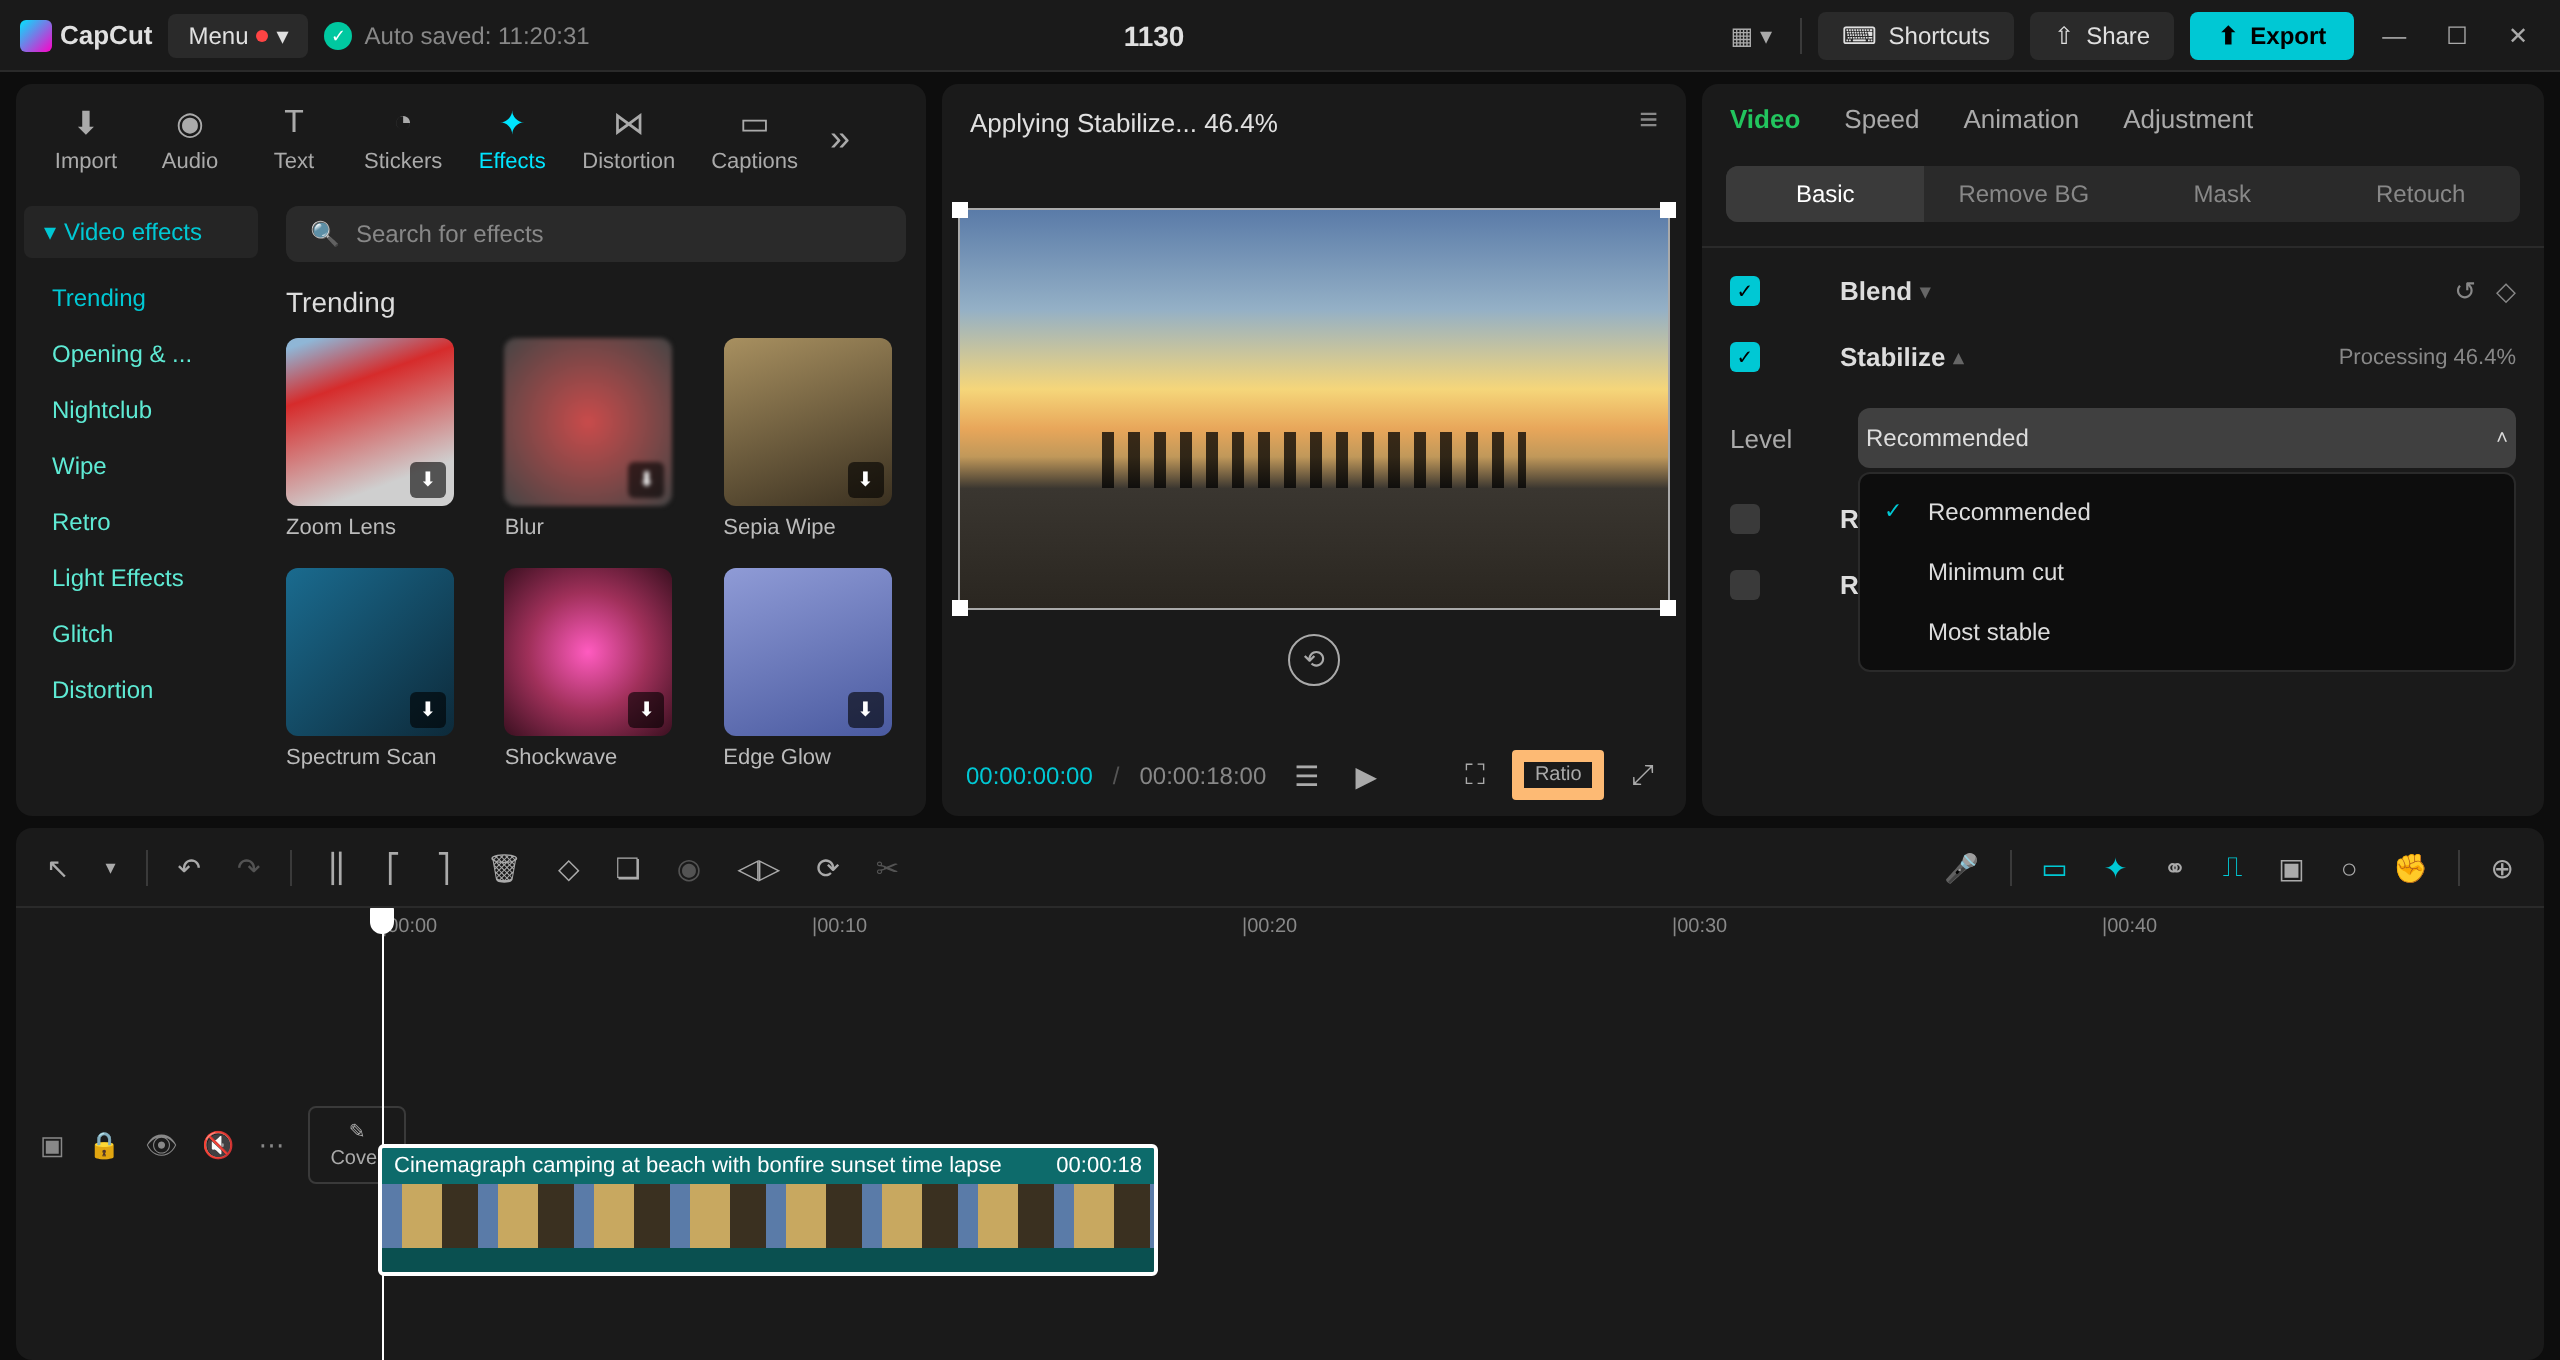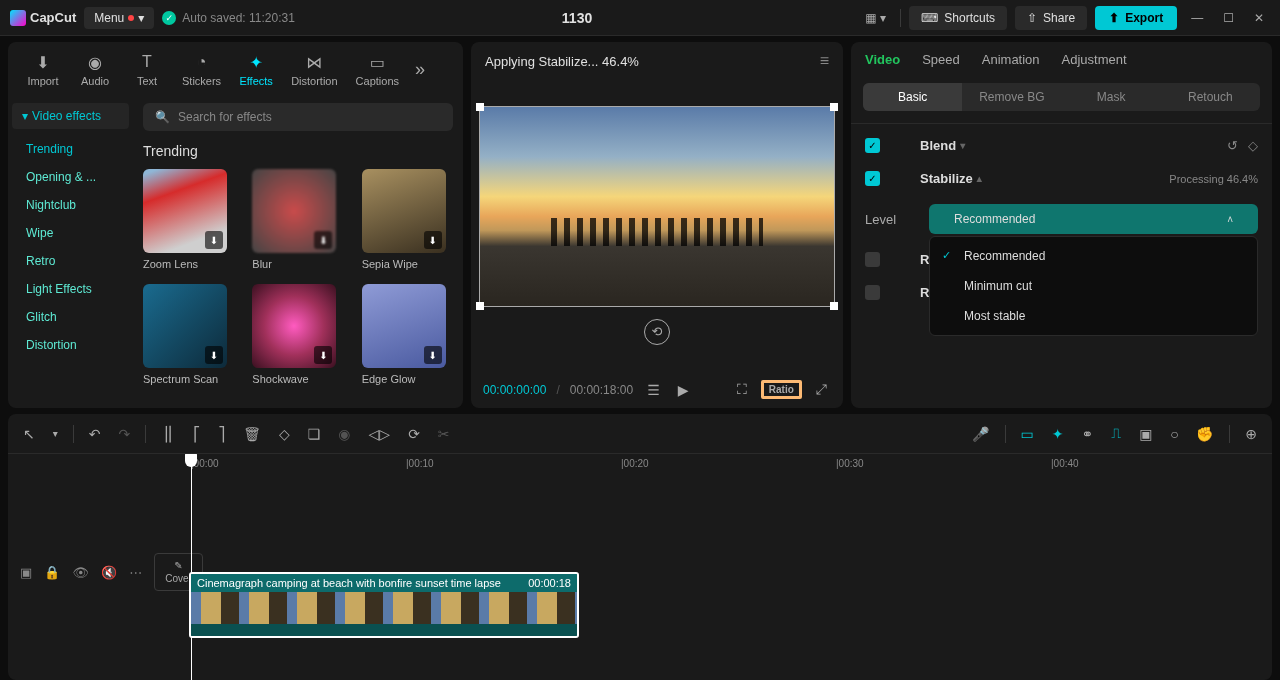--- a/index.html
+++ b/index.html
@@ -74,7 +74,7 @@
 .proc-text { margin-left: auto; font-size: 11px; color: #888; }
 .level-row { display: flex; align-items: center; gap: 14px; }
 .level-label { width: 50px; color: #aaa; }
-.select-box { flex: 1; background: #0f766e; border-radius: 6px; padding: 8px 25px; display: flex; align-items: center; justify-content: space-between; cursor: pointer; font-size: 12px; position: relative; }
+.select-box { flex: 1; background: #404040; border-radius: 6px; padding: 8px 4px; display: flex; align-items: center; justify-content: space-between; cursor: pointer; font-size: 12px; position: relative; }
 .dropdown { position: absolute; top: 100%; left: 0; right: 0; background: #0d0d0d; border: 1px solid #2a2a2a; border-radius: 6px; margin-top: 2px; z-index: 50; padding: 4px 0; }
 .dd-item { padding: 8px 14px 8px 34px; font-size: 12px; color: #ddd; cursor: pointer; position: relative; }
 .dd-check { position: absolute; left: 12px; color: #00c8d4; font-size: 11px; }

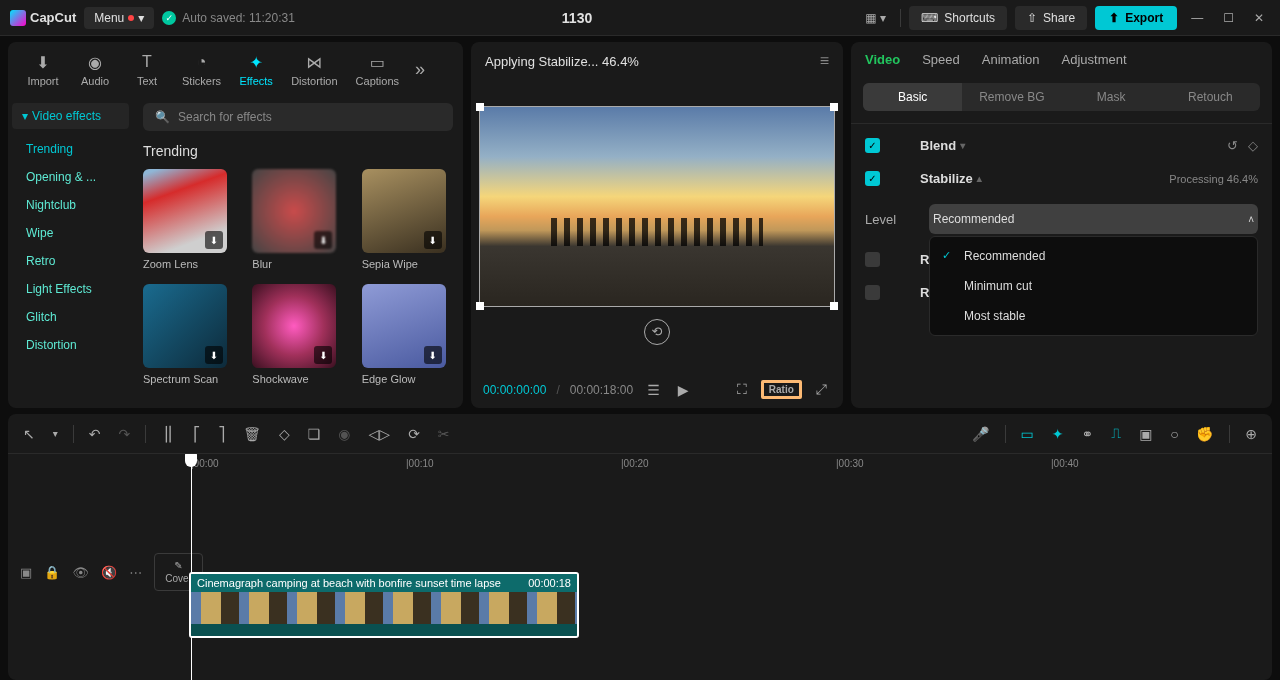--- a/index.html
+++ b/index.html
@@ -57,7 +57,7 @@
 .tc-dur { color: #888; }
 .preview-controls .spacer { flex: 1; }
 .pc-btn { color: #aaa; cursor: pointer; font-size: 14px; padding: 2px 4px; }
-.ratio-box { border: 3px solid #fdba74; border-radius: 2px; padding: 1px 5px; font-size: 10px; color: #aaa; font-weight: bold; }
+.ratio-box { border: 6px solid #fdba74; border-radius: 2px; padding: 1px 5px; font-size: 10px; color: #aaa; }
 .right-panel { flex: 1; background: #1a1a1a; border-radius: 8px; display: flex; flex-direction: column; padding: 0; }
 .rp-tabs { display: flex; padding: 10px 14px 8px; gap: 22px; font-size: 13px; }
 .rp-tab { color: #aaa; cursor: pointer; padding-bottom: 4px; }

